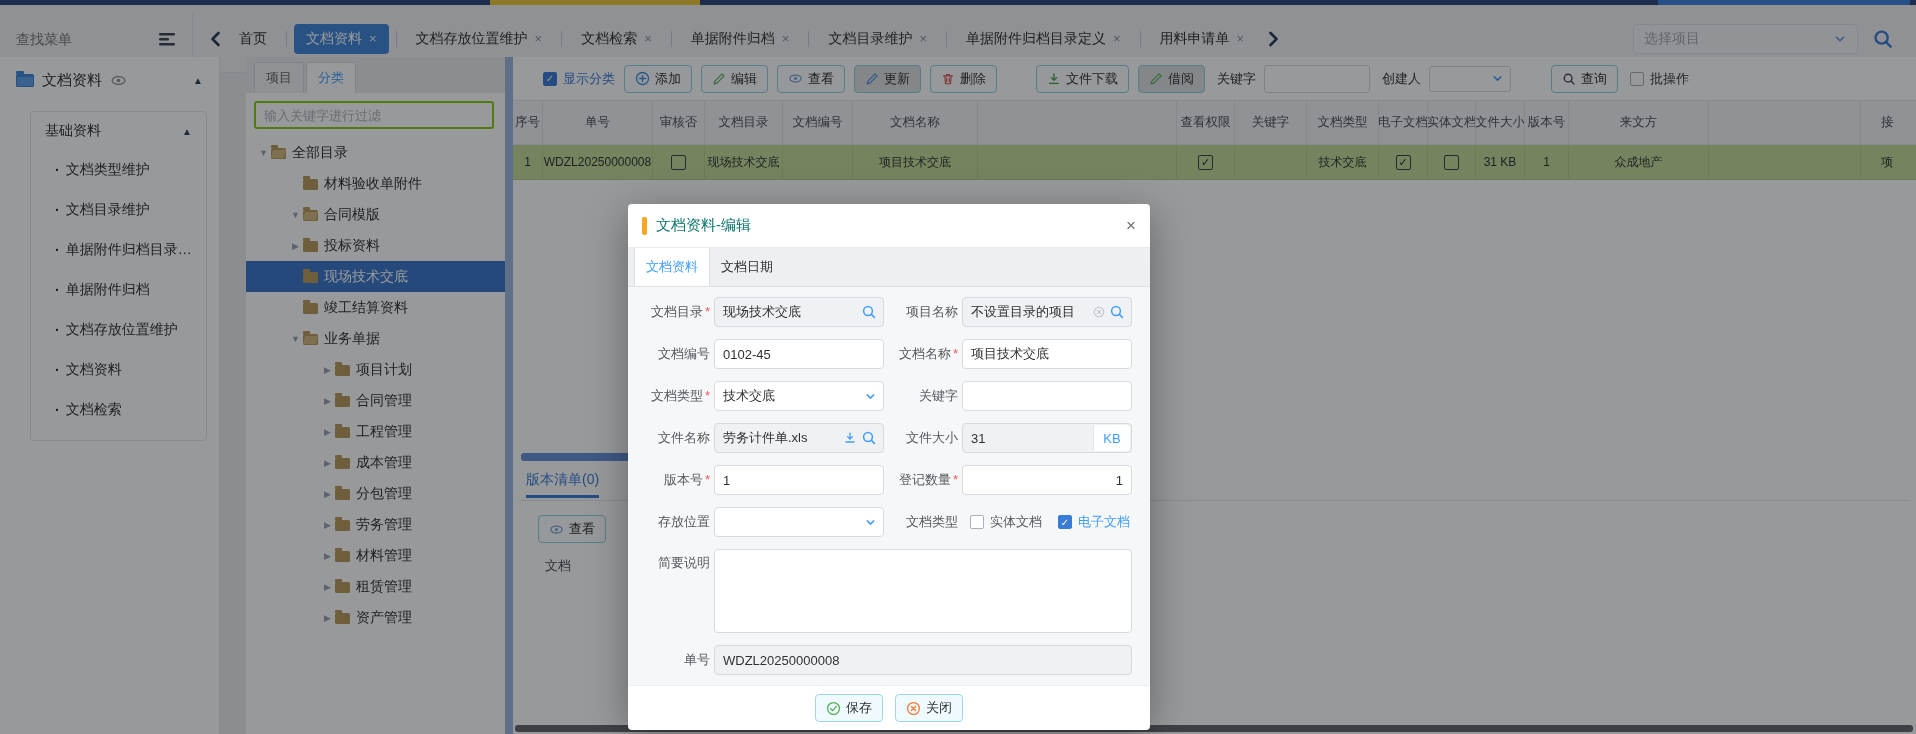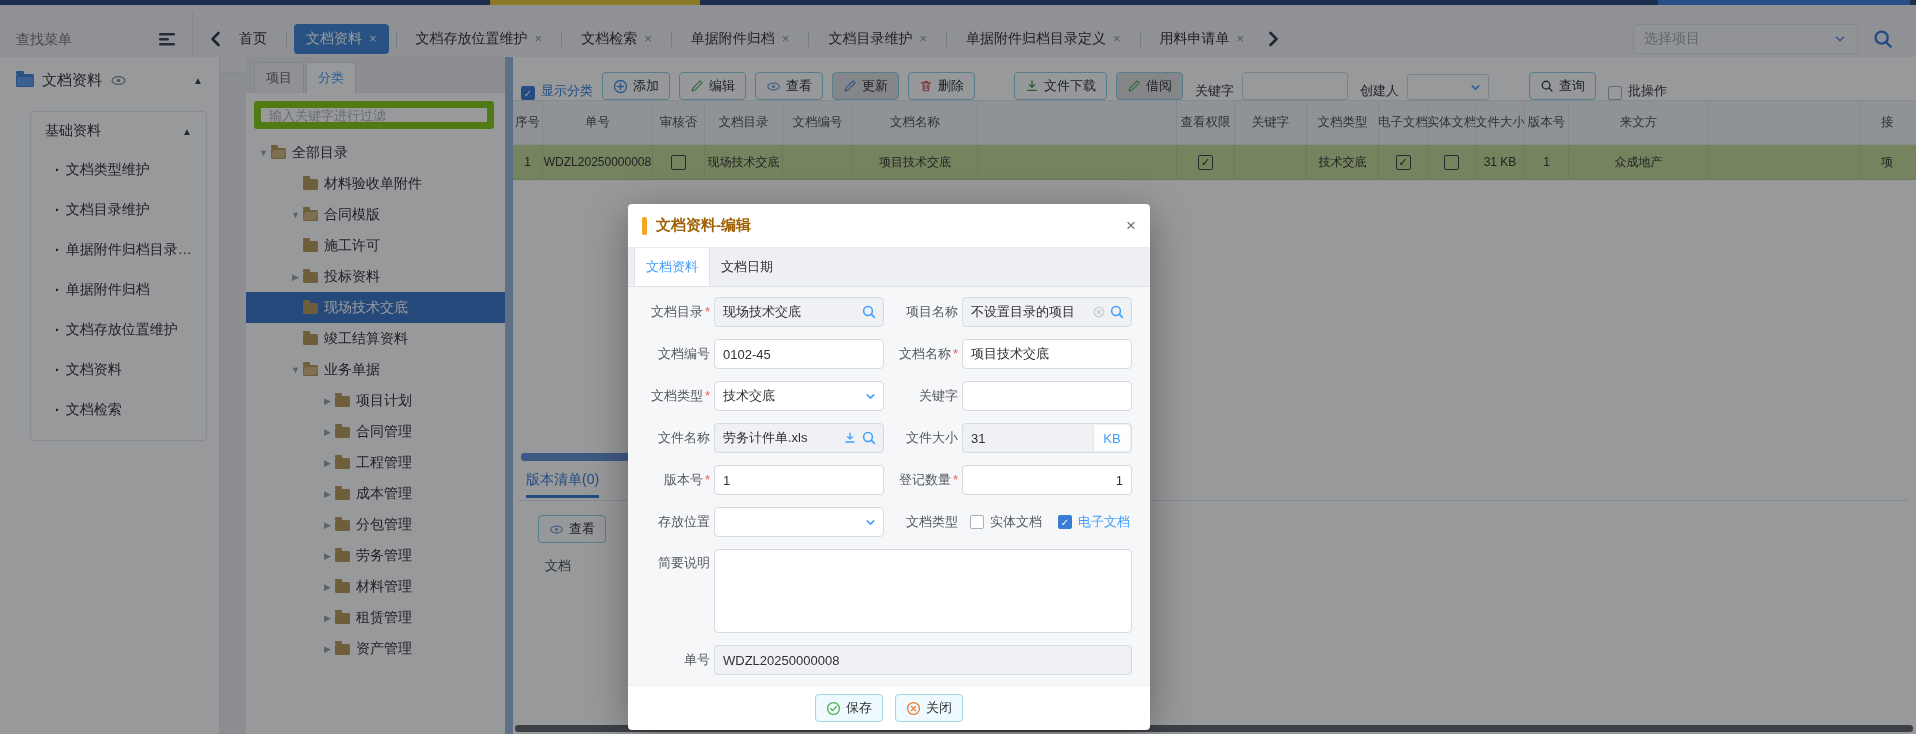--- a/index.html
+++ b/index.html
@@ -59,7 +59,7 @@
   .vsplitter{position:absolute;left:505px;top:57px;width:8px;height:677px;background:#9cb9dd;cursor:col-resize}
   
   .main{position:absolute;left:513px;top:57px;width:1403px;height:677px;background:#fff;overflow:hidden}
-  .toolbar{height:43px;display:flex;align-items:flex-end;padding-left:8px;white-space:nowrap}
+  .toolbar{height:43px;display:flex;align-items:center;padding-left:30px;white-space:nowrap}
   .cb{width:14px;height:14px;border:1px solid #aab0ba;border-radius:2px;background:#fff;flex:none;
       display:flex;align-items:center;justify-content:center;font-size:10px;color:#fff;cursor:pointer;box-sizing:border-box}
   .cb.checked{background:#3a7bd5;border-color:#3a7bd5}

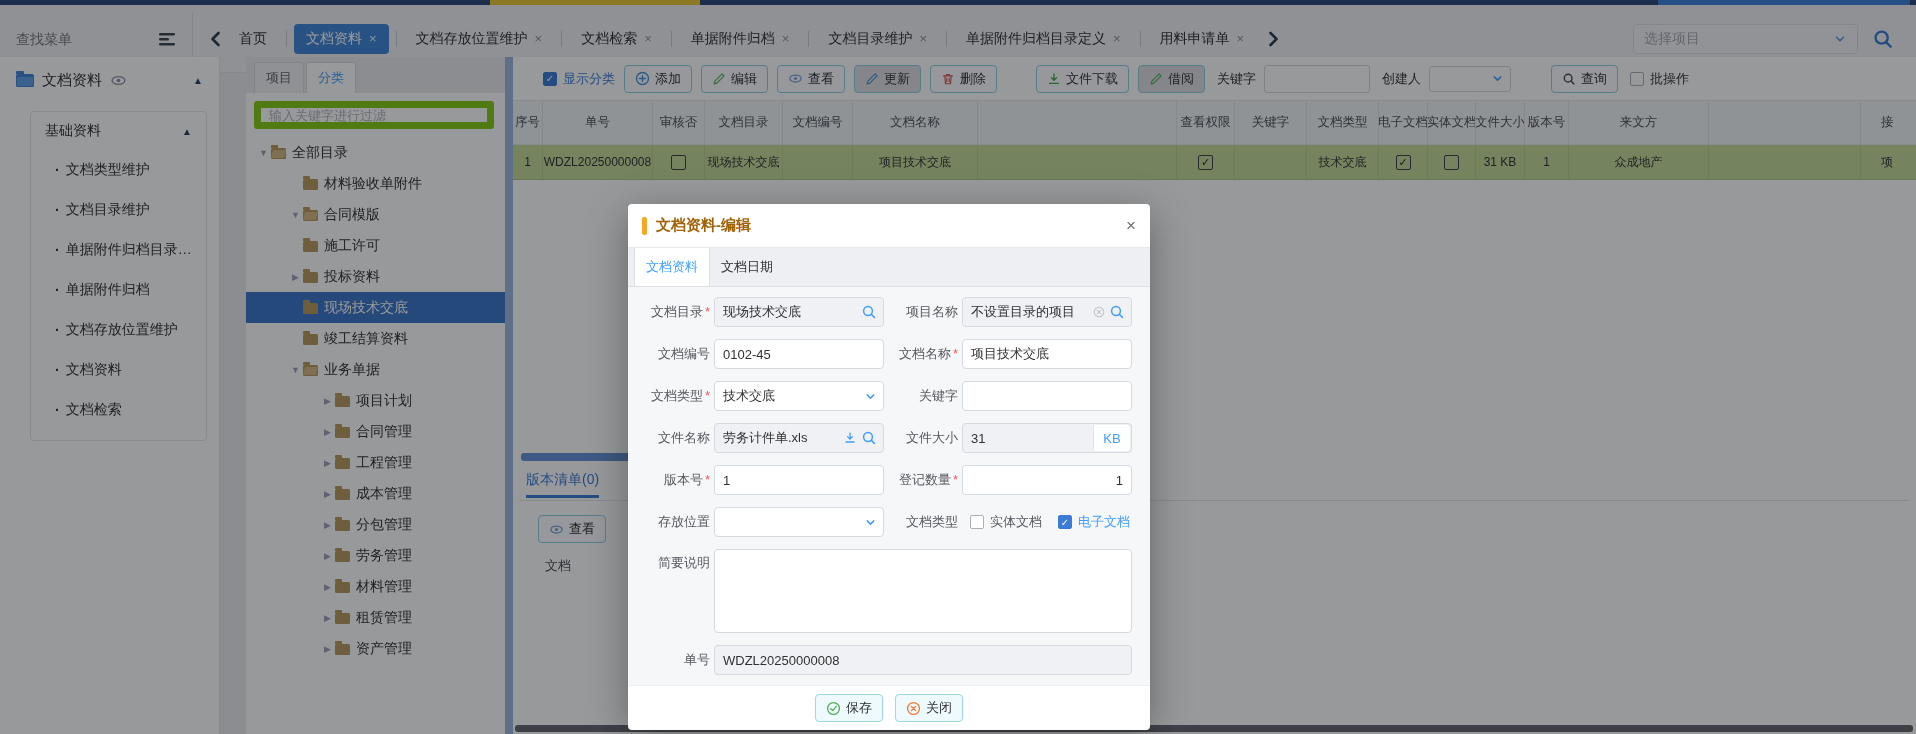--- a/index.html
+++ b/index.html
@@ -42,7 +42,7 @@
   .tp-tab{width:48px;height:30px;display:flex;align-items:center;justify-content:center;font-size:13px;
           color:#606266;background:#f0f2f4;border:1px solid #d8dce1;border-bottom:none;border-radius:3px 3px 0 0;cursor:pointer}
   .tp-tab.active{background:#fff;color:#409eff}
-  .tp-filter{display:block;margin:8px;width:240px;height:28px;box-sizing:border-box;border:7px solid #84cc16;
+  .tp-filter{display:block;margin:8px;width:240px;height:28px;box-sizing:border-box;border:2px solid #84cc16;
              border-radius:3px;font-size:13px;padding:0 8px;color:#303133;outline:none}
   .tp-filter::placeholder{color:#b0b3ba}
   .tnode{height:31px;display:flex;align-items:center;font-size:14px;color:#303133;cursor:pointer;white-space:nowrap}

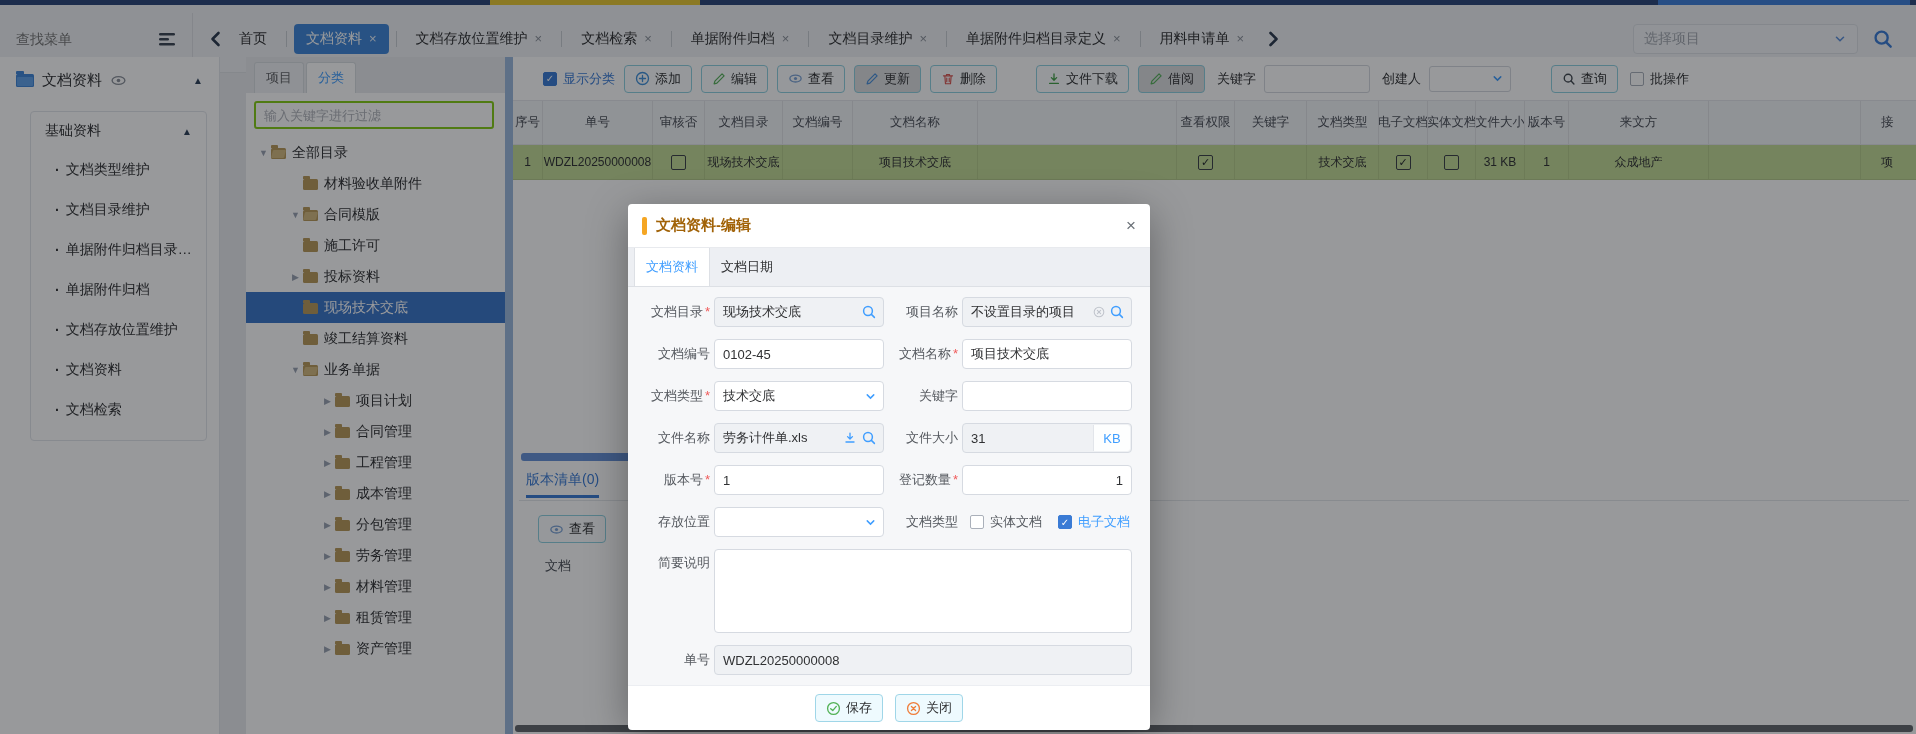--- a/index.html
+++ b/index.html
@@ -100,7 +100,7 @@
          box-shadow:0 10px 40px rgba(0,0,0,.35);z-index:30;display:flex;flex-direction:column;box-sizing:border-box}
   .m-title{height:43px;flex:none;display:flex;align-items:center;padding:0 14px;border-bottom:1px solid #e8eaee}
   .m-mark{width:5px;height:18px;background:#f5a623;border-radius:2px;margin-right:9px}
-  .m-title-text{font-size:15px;font-weight:bold;color:#a16207}
+  .m-title-text{font-size:15px;font-weight:normal;color:#0f766e}
   .m-close{margin-left:auto;font-size:17px;color:#6a7077;cursor:pointer;line-height:1}
   .m-tabs{height:38px;flex:none;background:#edeff3;display:flex;border-bottom:1px solid #dde0e5;padding-left:6px}
   .m-tab{width:74px;display:flex;align-items:center;justify-content:center;font-size:13px;color:#303133;cursor:pointer}

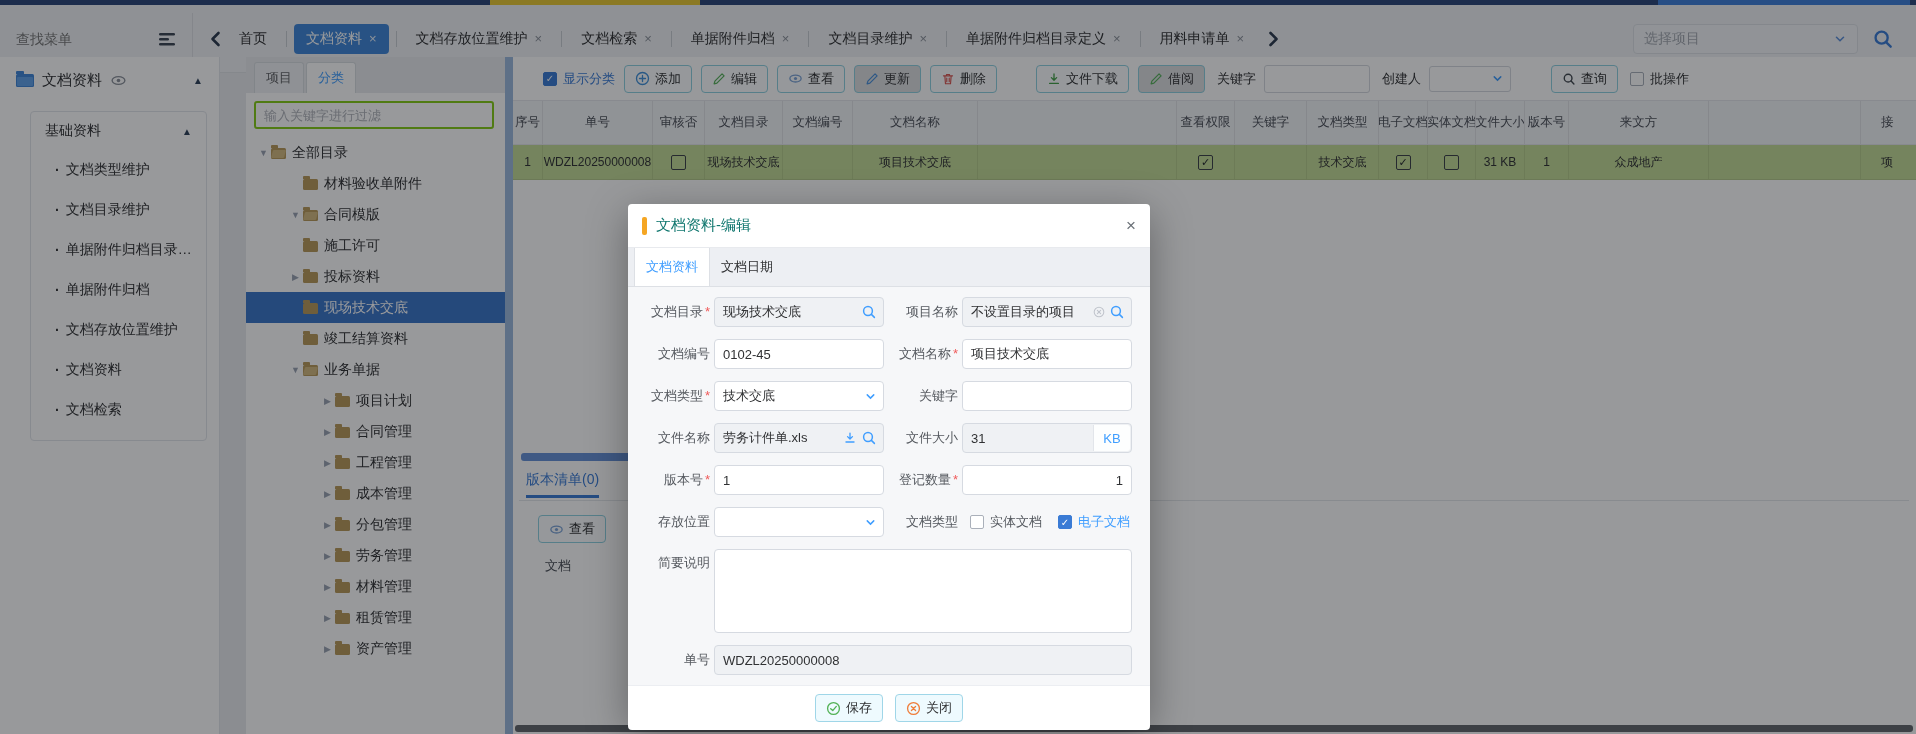--- a/index.html
+++ b/index.html
@@ -275,11 +275,6 @@
         <span class="nlabel">合同模版</span>
       </div>
       <div class="tnode" style="padding-left: 42px;">
-        <span class="arrow"></span>
-        <span class="folder"></span>
-        <span class="nlabel">施工许可</span>
-      </div>
-      <div class="tnode" style="padding-left: 42px;">
         <span class="arrow">▶</span>
         <span class="folder"></span>
         <span class="nlabel">投标资料</span>

